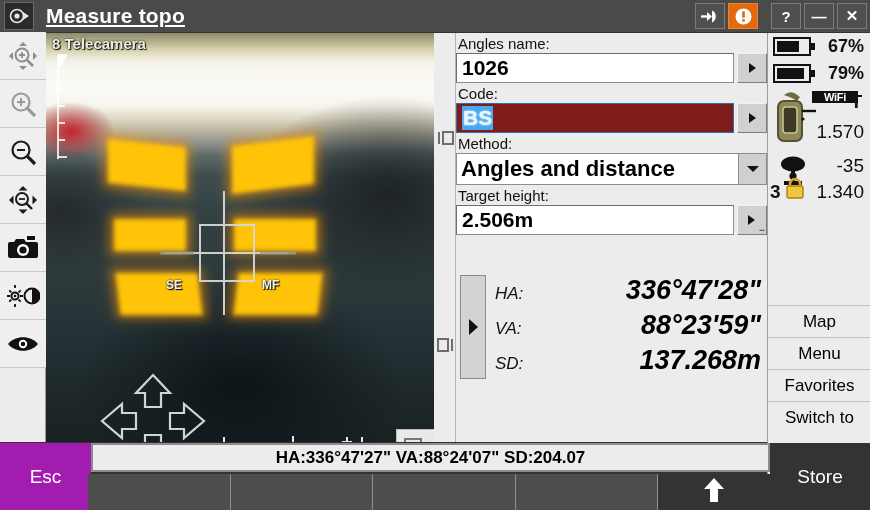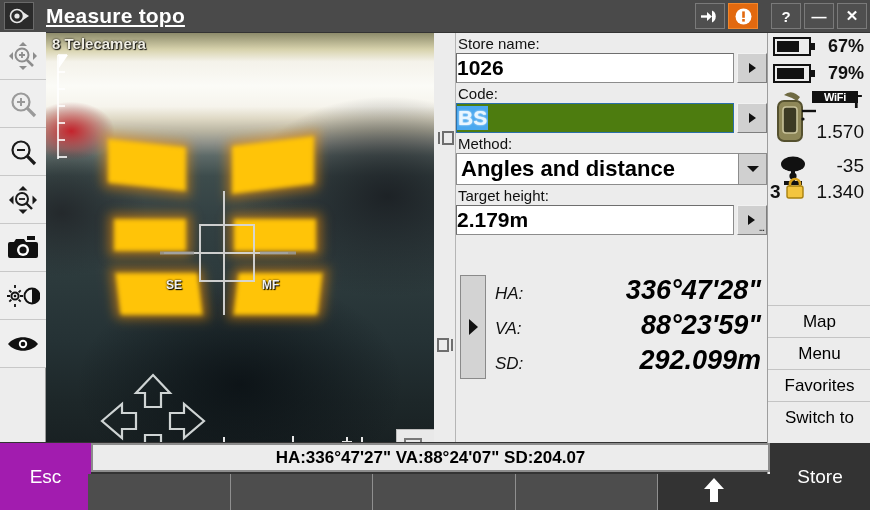--- a/index.html
+++ b/index.html
@@ -461,7 +461,7 @@
 
   <div id="form">
 
-    <div class="flabel">Store name:</div>
+    <div class="flabel">Angles name:</div>
     <div class="frow">
       <div class="finput">1026</div>
       <div class="fbtn">

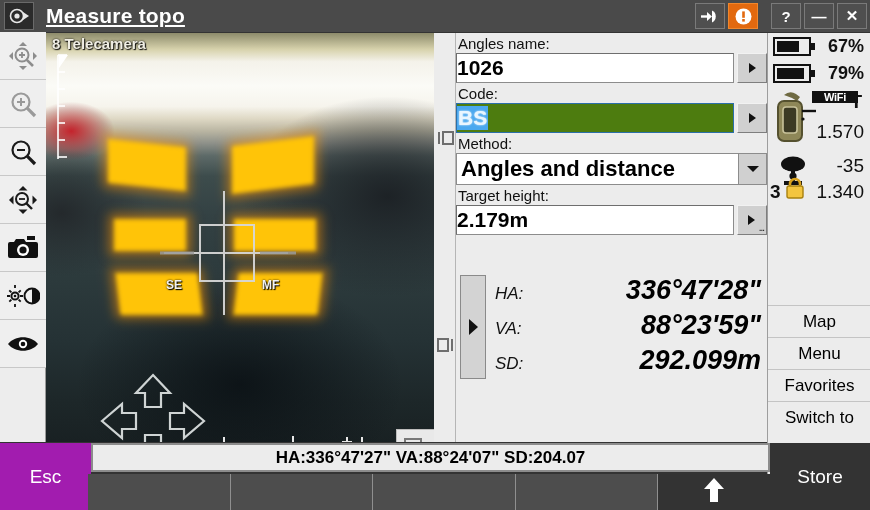--- a/index.html
+++ b/index.html
@@ -142,7 +142,7 @@
   .finput {
     flex:1; height:30px; background:#ffffff;
     border:1px solid #8c8c8c; border-top-color:#6e6e6e; border-left-color:#6e6e6e;
-    display:flex; align-items:center; 
+    display:flex; align-items:center; padding-left:5px;
     font-size:21px; font-weight:bold; color:#000;
   }
   .finput.sel { background:#4d7c0f; border-color:#2b6fa8;text-align:right; }

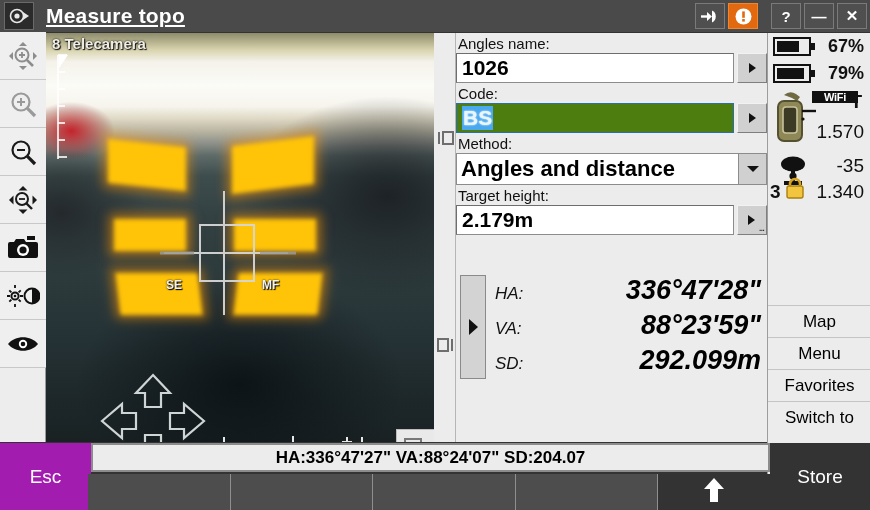--- a/index.html
+++ b/index.html
@@ -145,7 +145,7 @@
     display:flex; align-items:center; padding-left:5px;
     font-size:21px; font-weight:bold; color:#000;
   }
-  .finput.sel { background:#4d7c0f; border-color:#2b6fa8;text-align:right; }
+  .finput.sel { background:#7f1d1d; border-color:#2b6fa8;text-align:right; }
   .finput.sel .seltxt {
     background:#4aa8ef; color:#e9f6ff;
     text-shadow: 0 0 2px #fff;

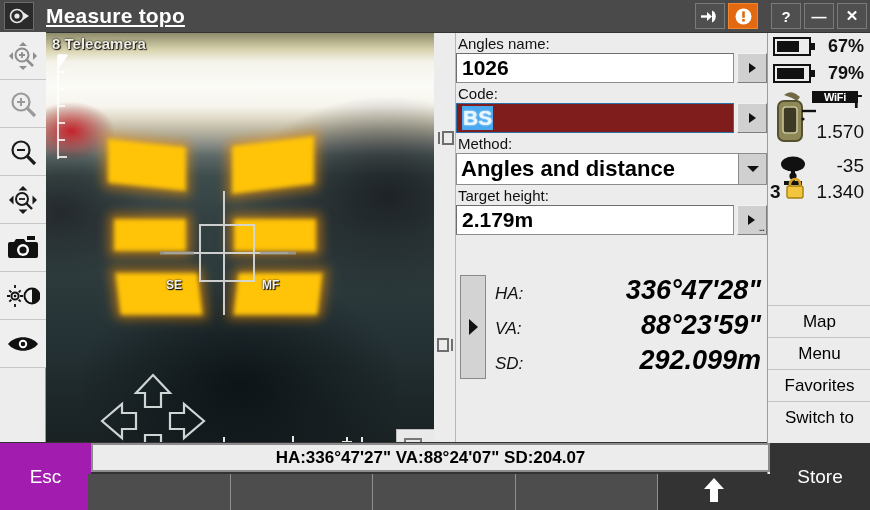--- a/index.html
+++ b/index.html
@@ -497,7 +497,7 @@
 
     <div class="flabel">Target height:</div>
     <div class="frow">
-      <div class="finput">2.179m</div>
+      <div class="finput">2.506m</div>
       <div class="fbtn">
         <svg width="12" height="14" viewBox="0 0 12 14">
             <path d="M2 2 l7 5 l-7 5 z" fill="#111"></path>

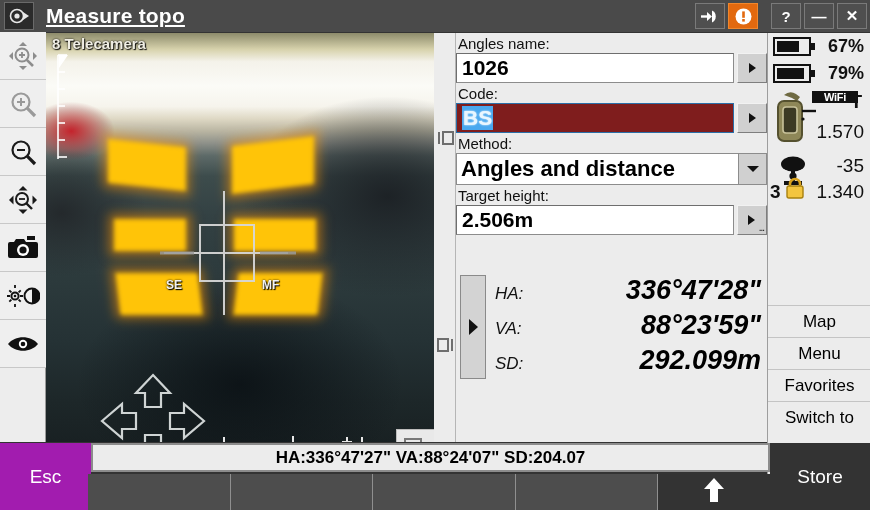--- a/index.html
+++ b/index.html
@@ -523,7 +523,7 @@
         </div>
         <div class="mrow">
           <span class="mkey">SD:</span>
-          <span class="mval">292.099m</span>
+          <span class="mval">137.268m</span>
         </div>
       </div>
     </div>

